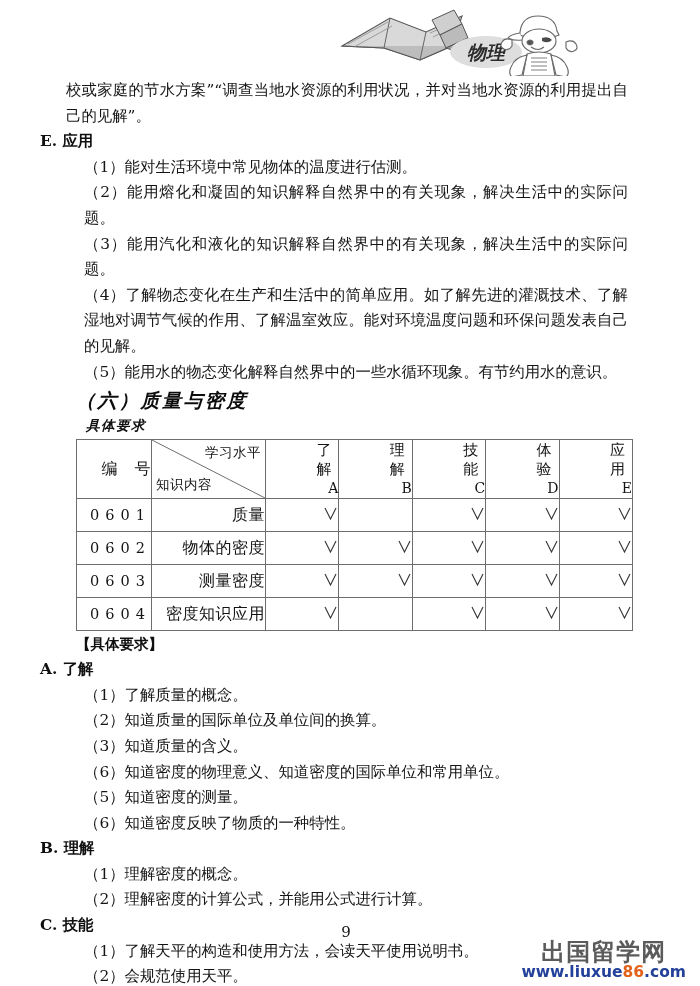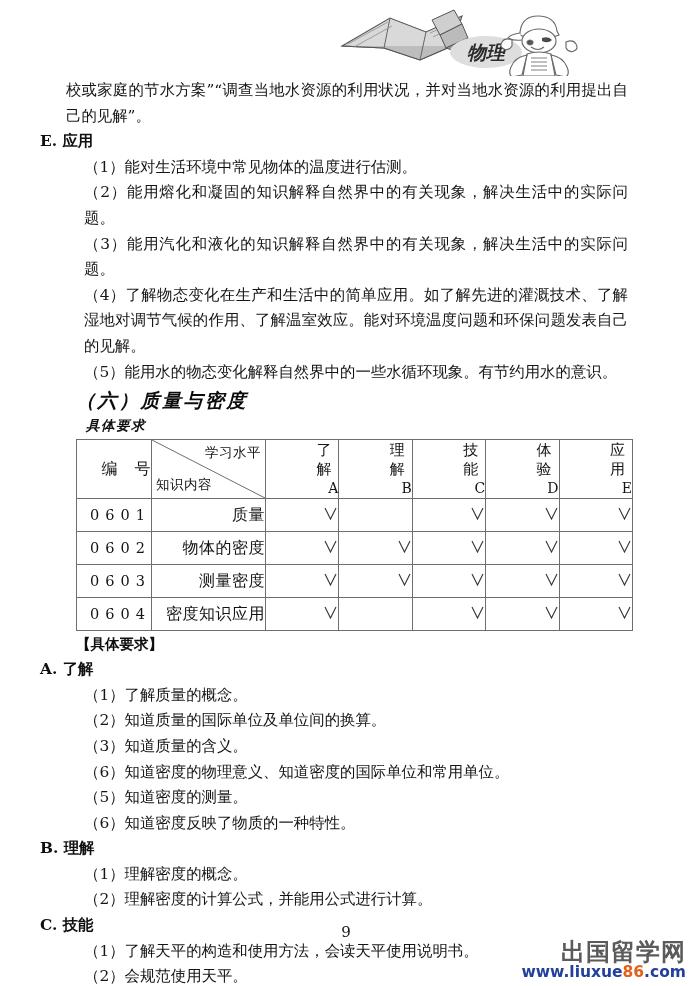--- a/index.html
+++ b/index.html
@@ -192,7 +192,7 @@
     position: absolute;
     right: 14px;
     bottom: 6px;
-    text-align: right;
+    text-align: center;
     line-height: 1;
     user-select: none;
   }

